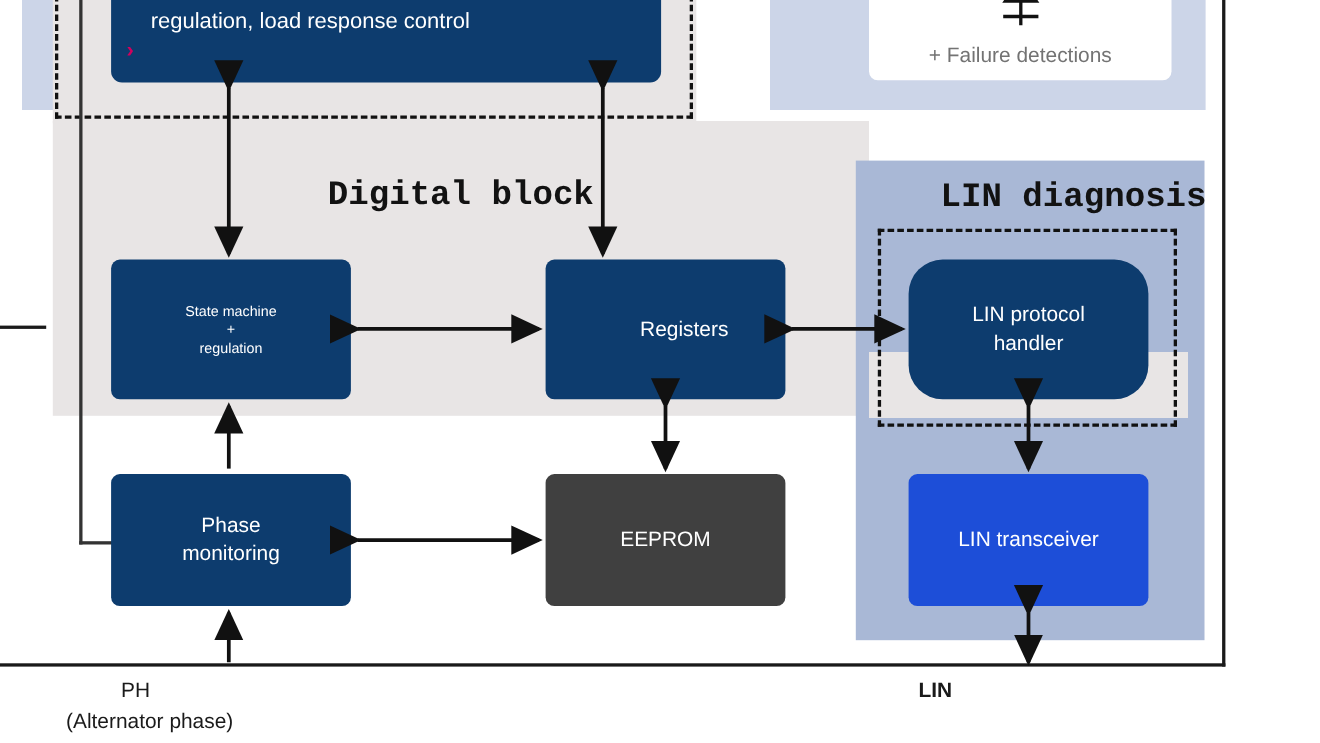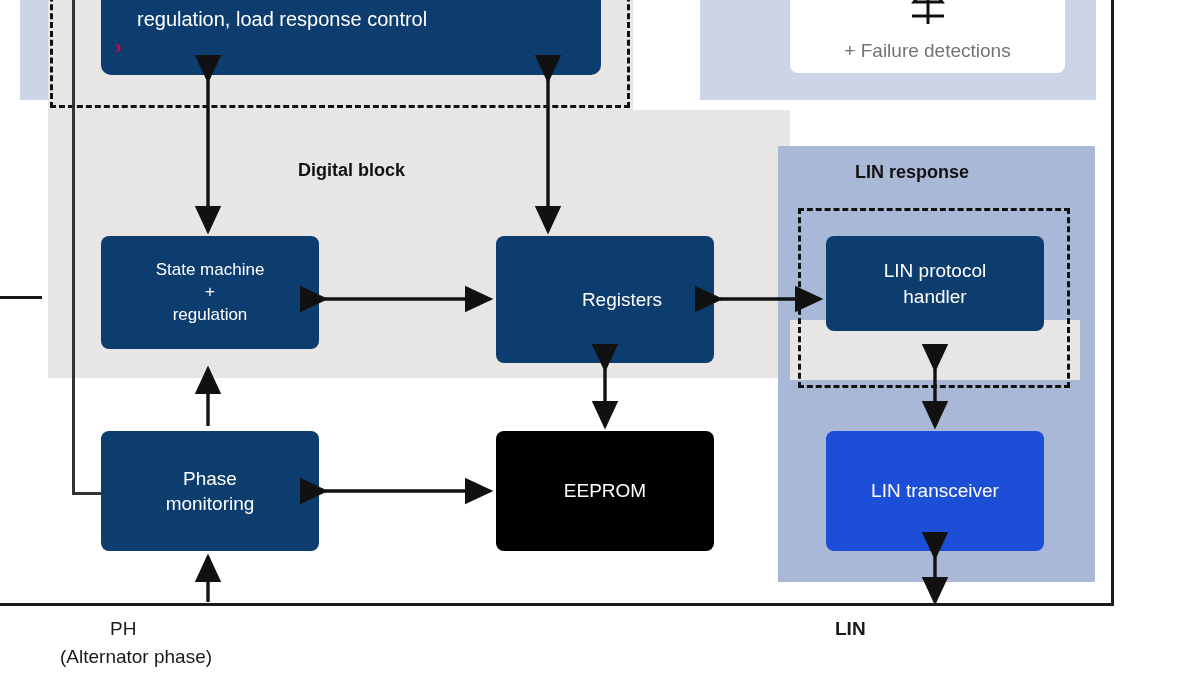--- a/index.html
+++ b/index.html
@@ -152,9 +152,10 @@
   .sect-title{
     position:absolute;
     font-weight:bold;
-    font-size:18px;
+    font-size:31px;
     color:#121212;
     white-space:nowrap;
+    font-family:Liberation Mono, monospace;
   }
   .title-digital{left:298px; top:160px;}
   .title-lin{left:855px; top:162px;}

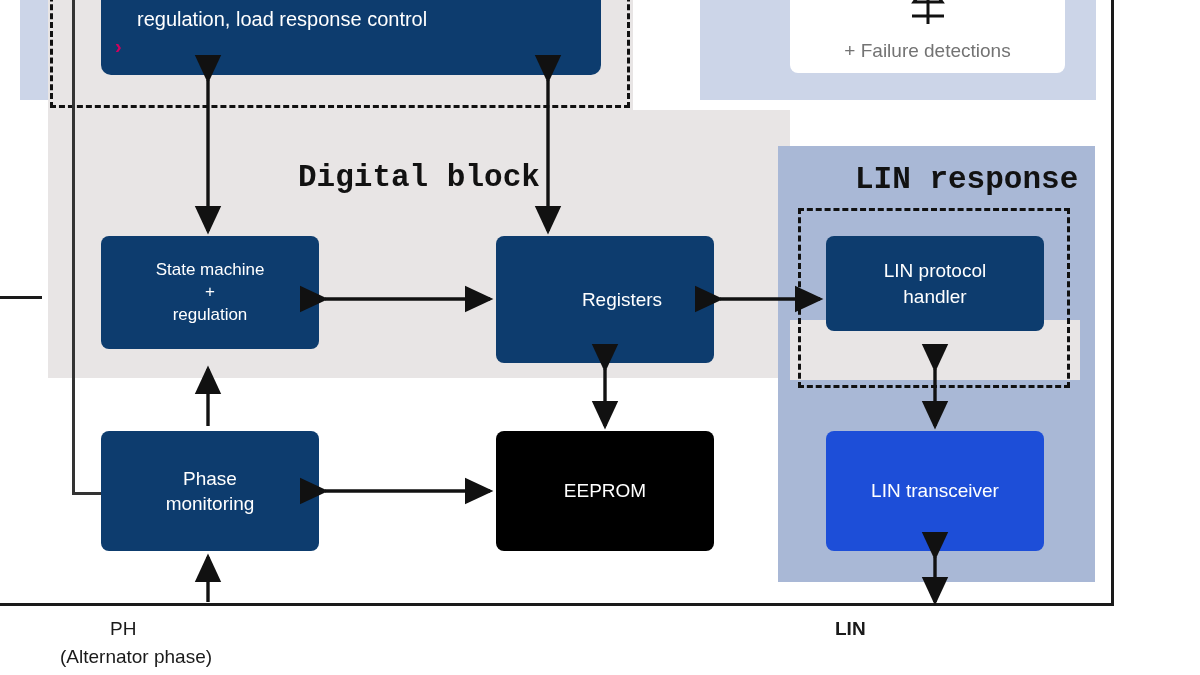--- a/index.html
+++ b/index.html
@@ -222,7 +222,7 @@
   </div>
 
   <div class="sect-title title-digital">Digital block</div>
-  <div class="sect-title title-lin">LIN response</div>
+  <div class="sect-title title-lin">LIN diagnosis</div>
 
   <div class="box navy box-state">
     <div>

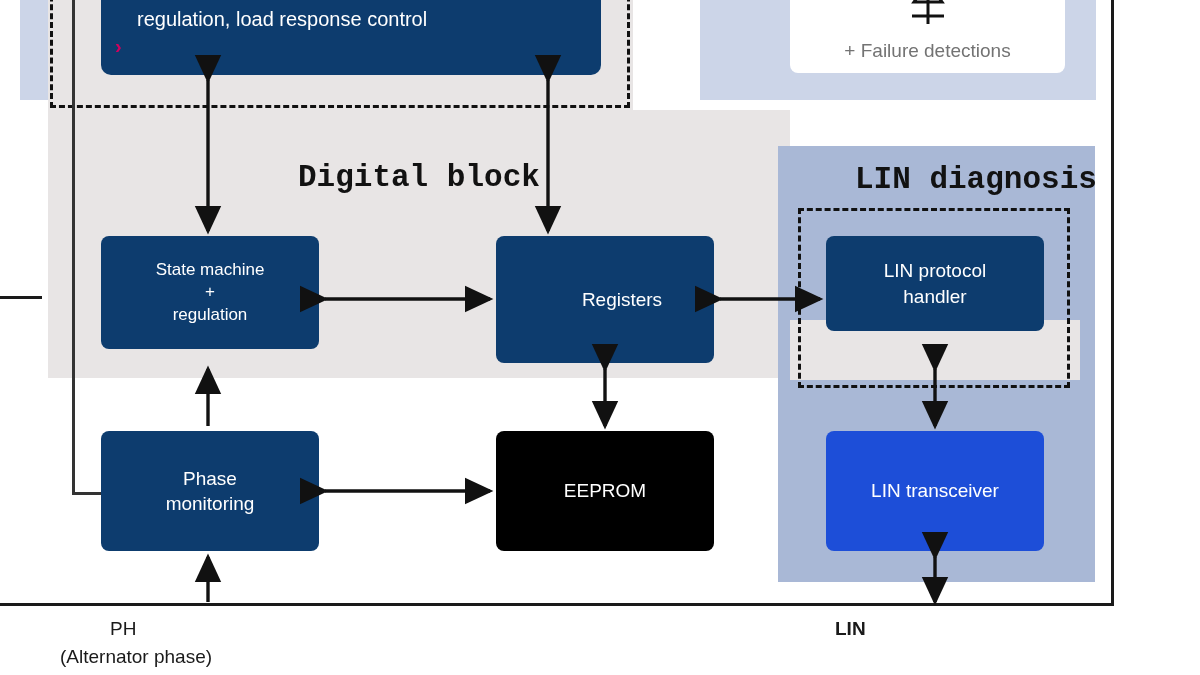--- a/index.html
+++ b/index.html
@@ -121,8 +121,8 @@
   .fail-label{font-size:19px;color:#737373;}
 
   .box-state{
-    left:101px; top:236px; width:218px; height:113px;
-    font-size:17px;
+    left:101px; top:236px; width:218px; height:127px;
+    font-size:13px;
     align-items:center;
   }
   .box-registers{

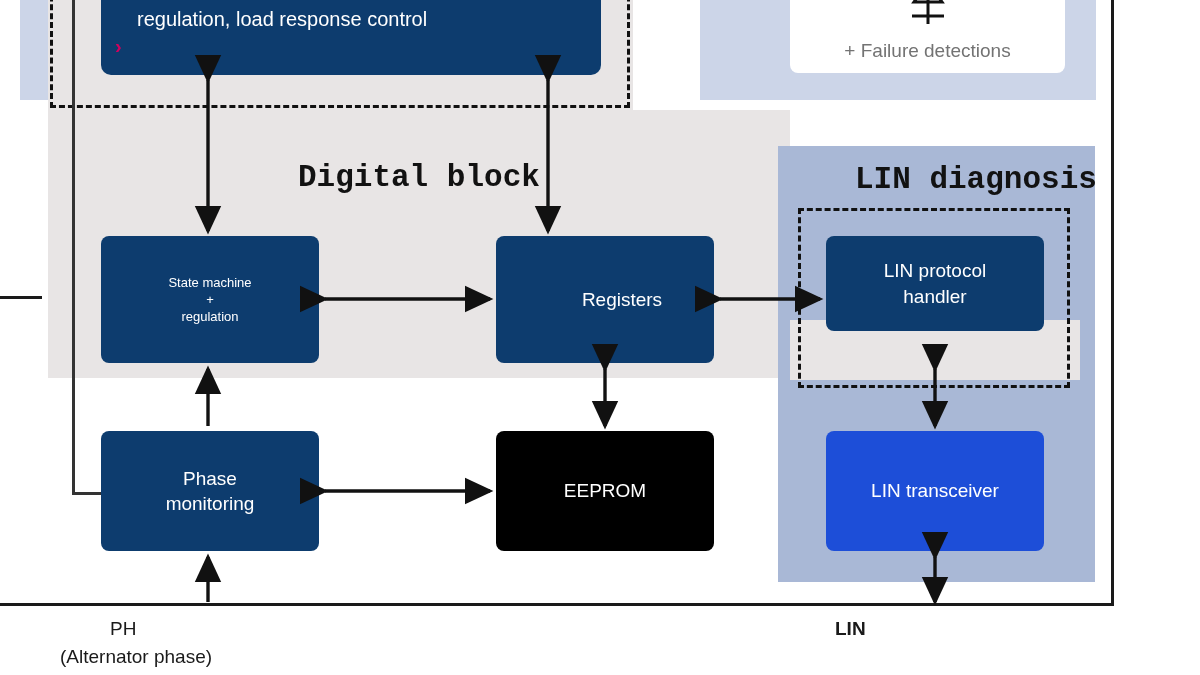--- a/index.html
+++ b/index.html
@@ -131,8 +131,9 @@
     padding-left:34px;
   }
   .box-linproto{
-    left:826px; top:236px; width:218px; height:95px;
-    font-size:19px;
+    left:826px; top:236px; width:218px; height:127px;
+    font-size:19px;
+    border-radius:31px;
   }
   .box-phase{
     left:101px; top:431px; width:218px; height:120px;

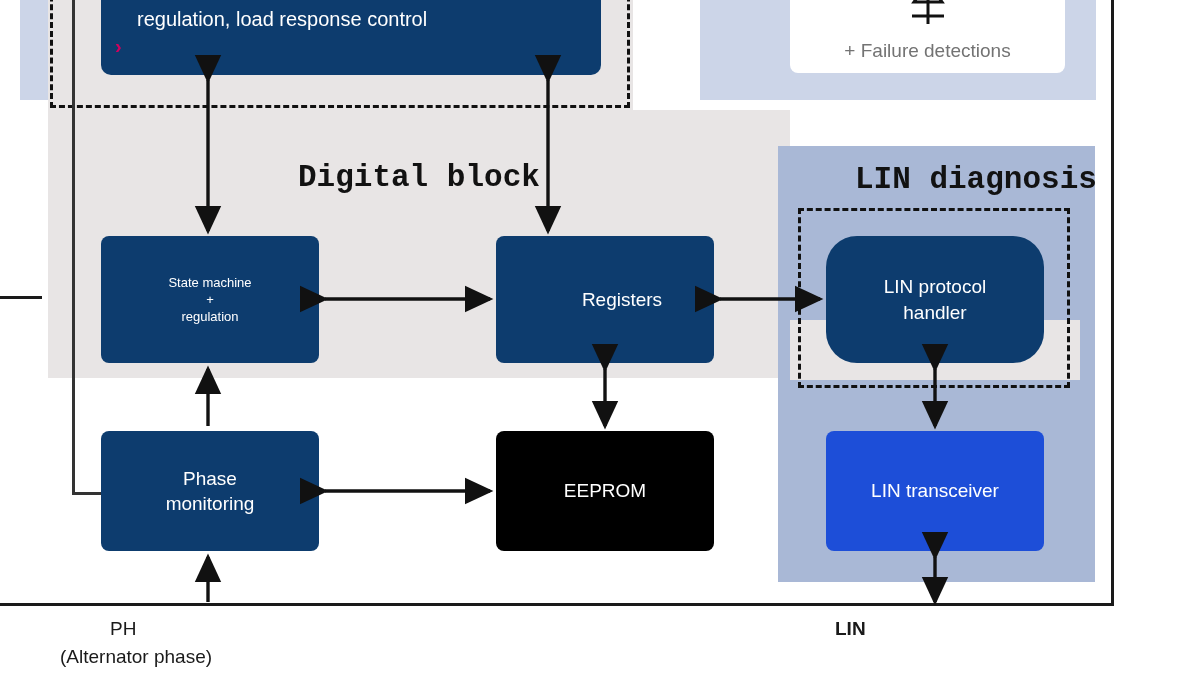--- a/index.html
+++ b/index.html
@@ -82,7 +82,7 @@
   }
   .navy{background:#0d3c6e;}
   .brightblue{background:#1d4ed8;}
-  .mauve{background:#000000;}
+  .mauve{background:#404040;}
 
   .box-functions{
     left:101px; top:-150px; width:500px; height:225px;

